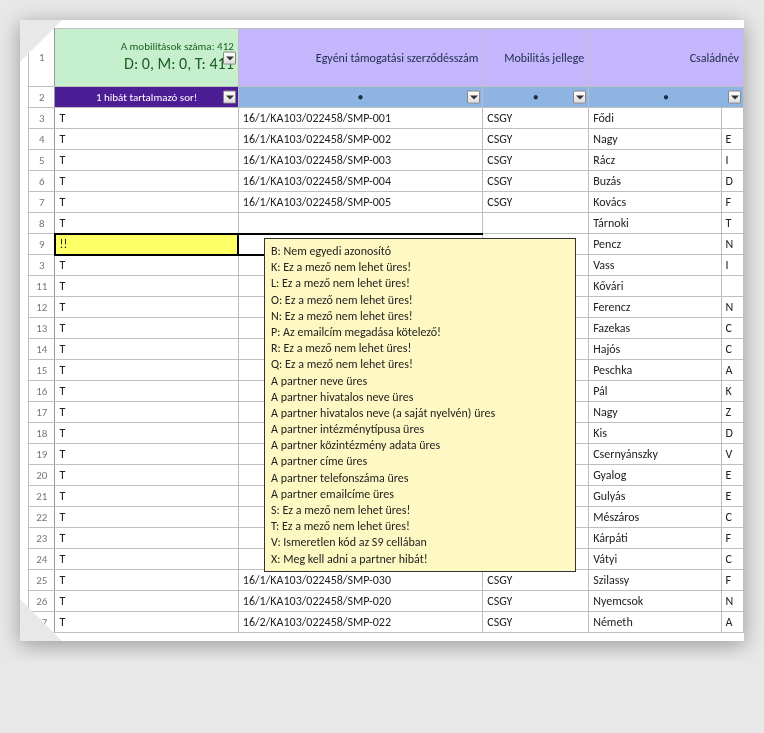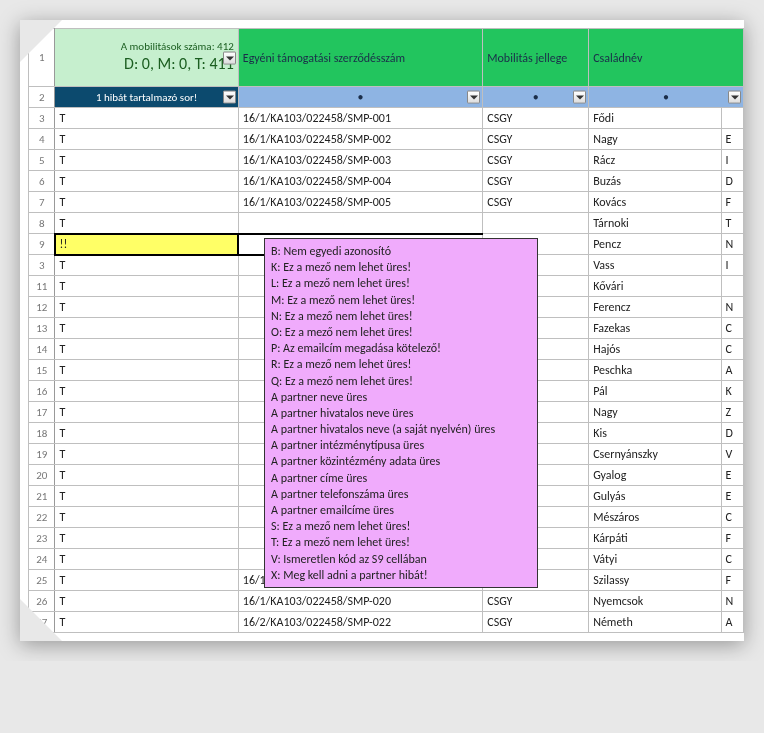--- a/index.html
+++ b/index.html
@@ -56,10 +56,10 @@
     position: relative;
   }
   .h-blue {
-    background: #22c55e;
+    background: #c4b5fd;
     color: #1b2e4a;
     font-size: 12px;
-    text-align: left;
+    text-align: right;
     height: 58px;
   }
   .h-red {

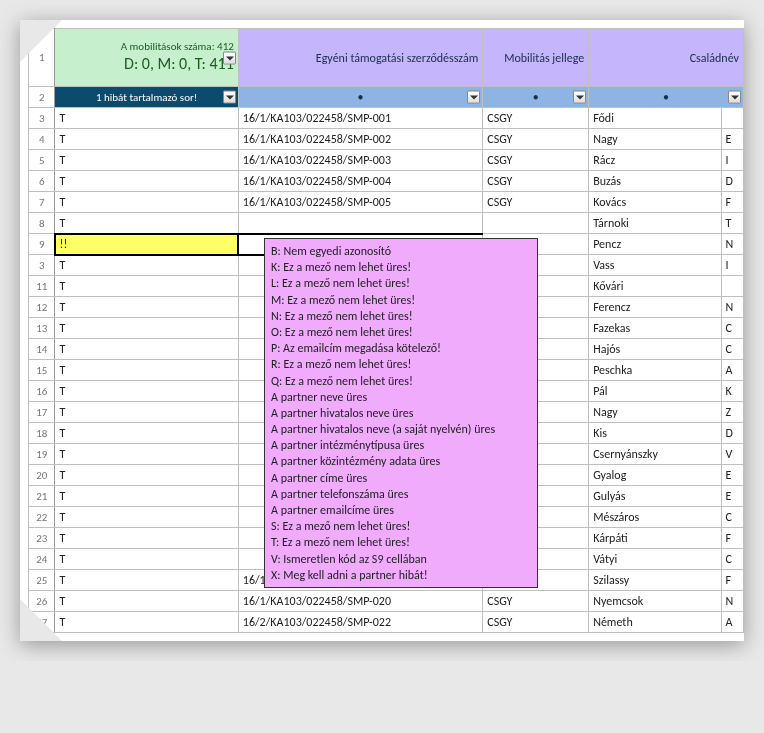--- a/index.html
+++ b/index.html
@@ -63,7 +63,7 @@
     height: 58px;
   }
   .h-red {
-    background: #0c4a6e;
+    background: #4c1d95;
     color: #fff;
     font-size: 11px;
     text-align: center;

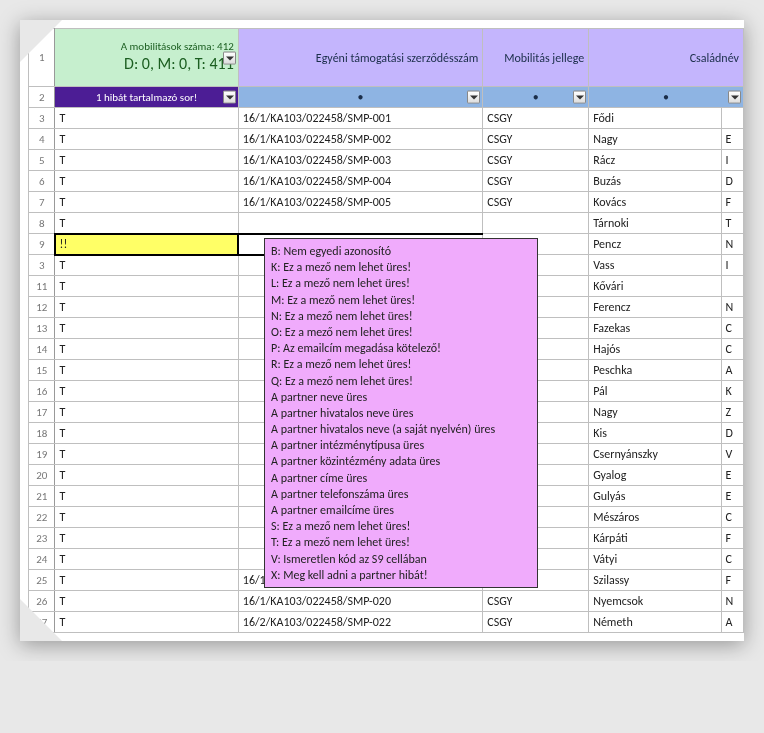--- a/index.html
+++ b/index.html
@@ -108,8 +108,8 @@
     position: absolute;
     left: 244px;
     top: 218px;
-    width: 274px;
-    background: #f0abfc;
+    width: 312px;
+    background: #fef9c3;
     border: 1.5px solid #333;
     padding: 4px 6px;
     font-size: 12px;

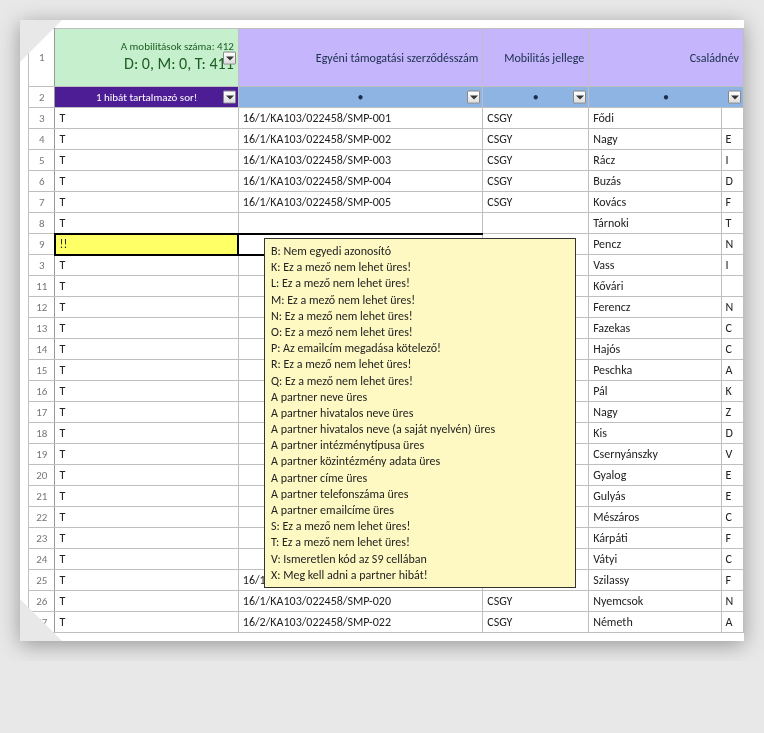--- a/index.html
+++ b/index.html
@@ -391,7 +391,6 @@
         <div>B: Nem egyedi azonosító</div>
         <div>K: Ez a mező nem lehet üres!</div>
         <div>L: Ez a mező nem lehet üres!</div>
-        <div>M: Ez a mező nem lehet üres!</div>
         <div>N: Ez a mező nem lehet üres!</div>
         <div>O: Ez a mező nem lehet üres!</div>
         <div>P: Az emailcím megadása kötelező!</div>

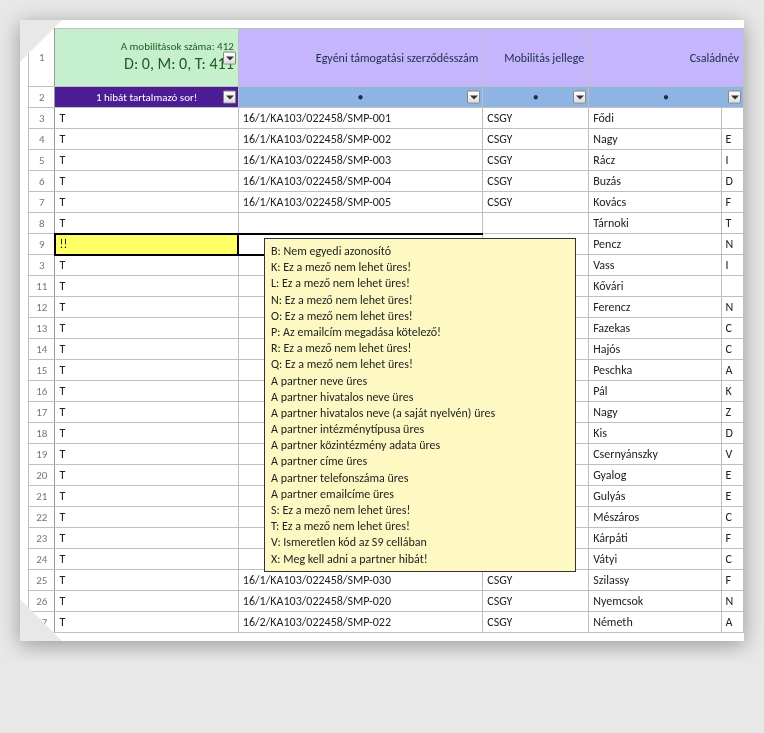--- a/index.html
+++ b/index.html
@@ -391,8 +391,8 @@
         <div>B: Nem egyedi azonosító</div>
         <div>K: Ez a mező nem lehet üres!</div>
         <div>L: Ez a mező nem lehet üres!</div>
+        <div>O: Ez a mező nem lehet üres!</div>
         <div>N: Ez a mező nem lehet üres!</div>
-        <div>O: Ez a mező nem lehet üres!</div>
         <div>P: Az emailcím megadása kötelező!</div>
         <div>R: Ez a mező nem lehet üres!</div>
         <div>Q: Ez a mező nem lehet üres!</div>

